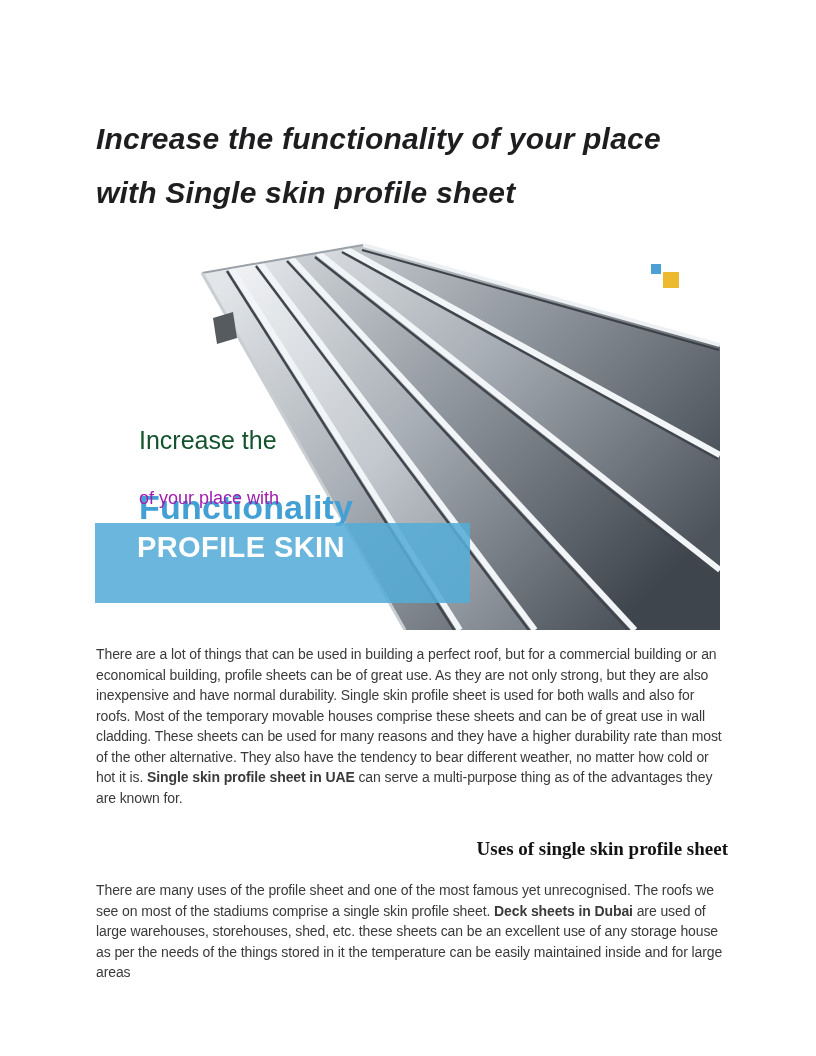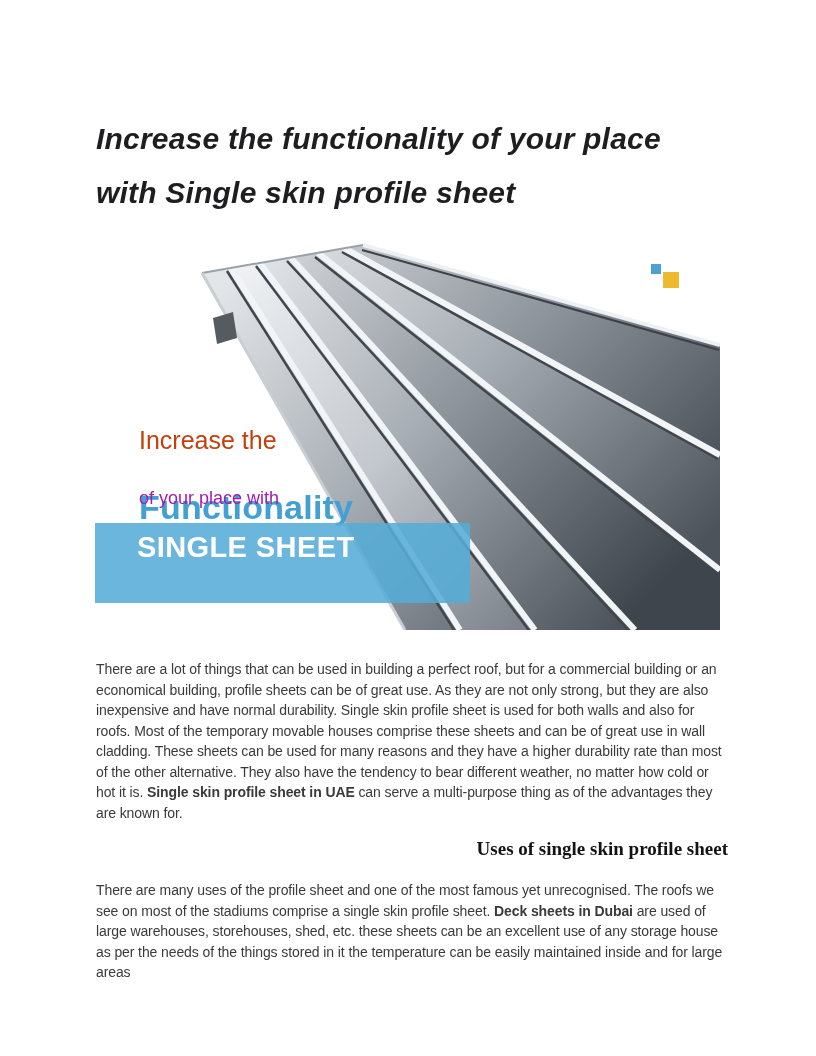--- a/index.html
+++ b/index.html
@@ -25,7 +25,7 @@
   .sq-blue  { left: 556px; top: 24px; width: 10px; height: 10px; }
   .sq-yellow{ left: 568px; top: 32px; width: 16px; height: 16px; }
   .overlay-line { position: absolute; left: 44px; white-space: nowrap; }
-  .ov1 { top: 186px; font-size: 25px; color: #c2410c; font-weight: 400; }
+  .ov1 { top: 186px; font-size: 25px; color: #14532d; font-weight: 400; }
   .ov2 { top: 225px; font-size: 34px; font-weight: 700; letter-spacing: 0.2px; margin-top: 23px; }
   .ov3 { top: 248px; font-size: 18px; color: #a21caf; font-weight: 400; }
   .banner {

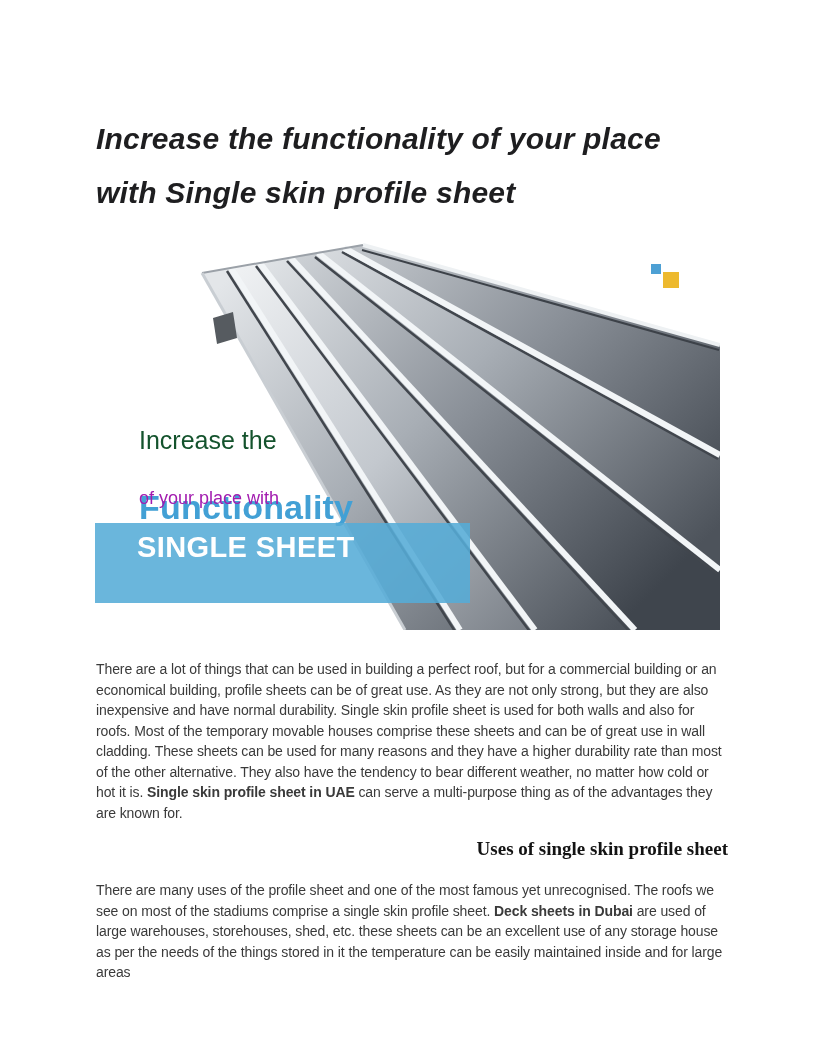--- a/index.html
+++ b/index.html
@@ -121,7 +121,7 @@
 
   <div class="banner">
     <div class="banner-text">
-      <div>SINGLE SHEET</div>
+      <div>PROFILE SKIN</div>
     </div>
   </div>
 </div>

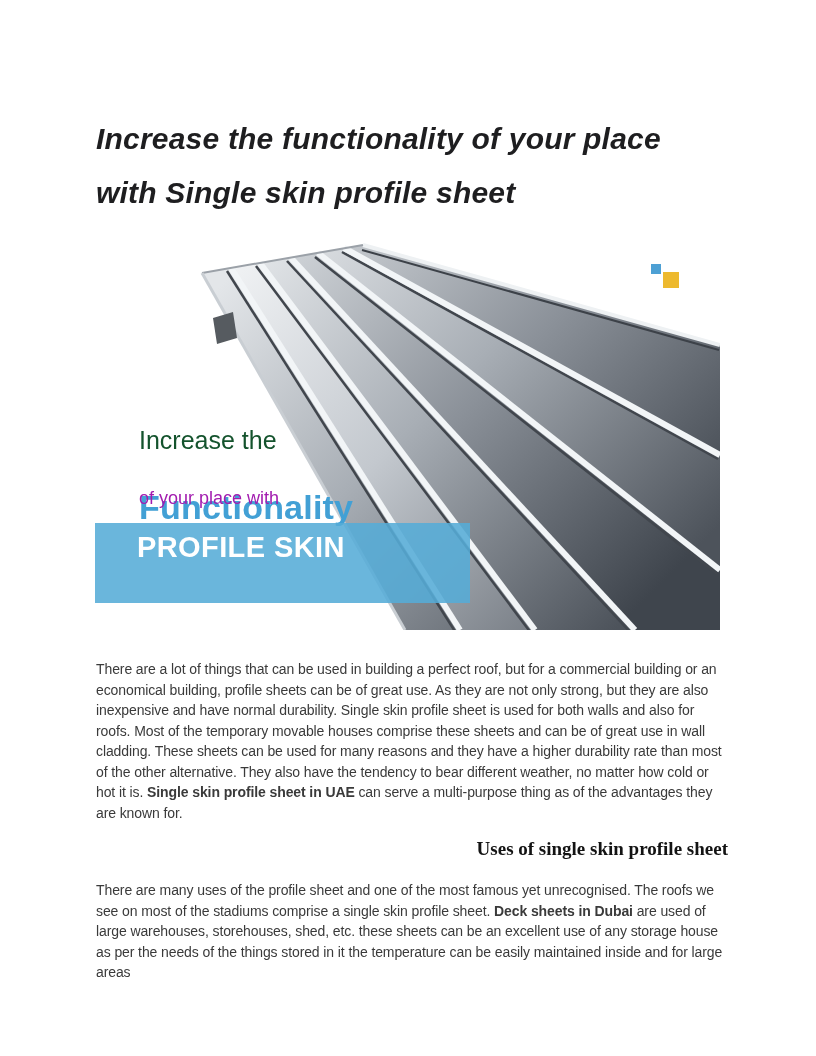--- a/index.html
+++ b/index.html
@@ -43,7 +43,7 @@
     font-size: 14px; line-height: 20.5px; letter-spacing: -0.1px;
     color: #3a3a3a;
   }
-  .para-1 { top: 645px; }
+  .para-1 { top: 630px; }
   .para-2 { top: 866px; }
   .section-heading {
     position: absolute; left: 96px; top: 820px; width: 632px;

